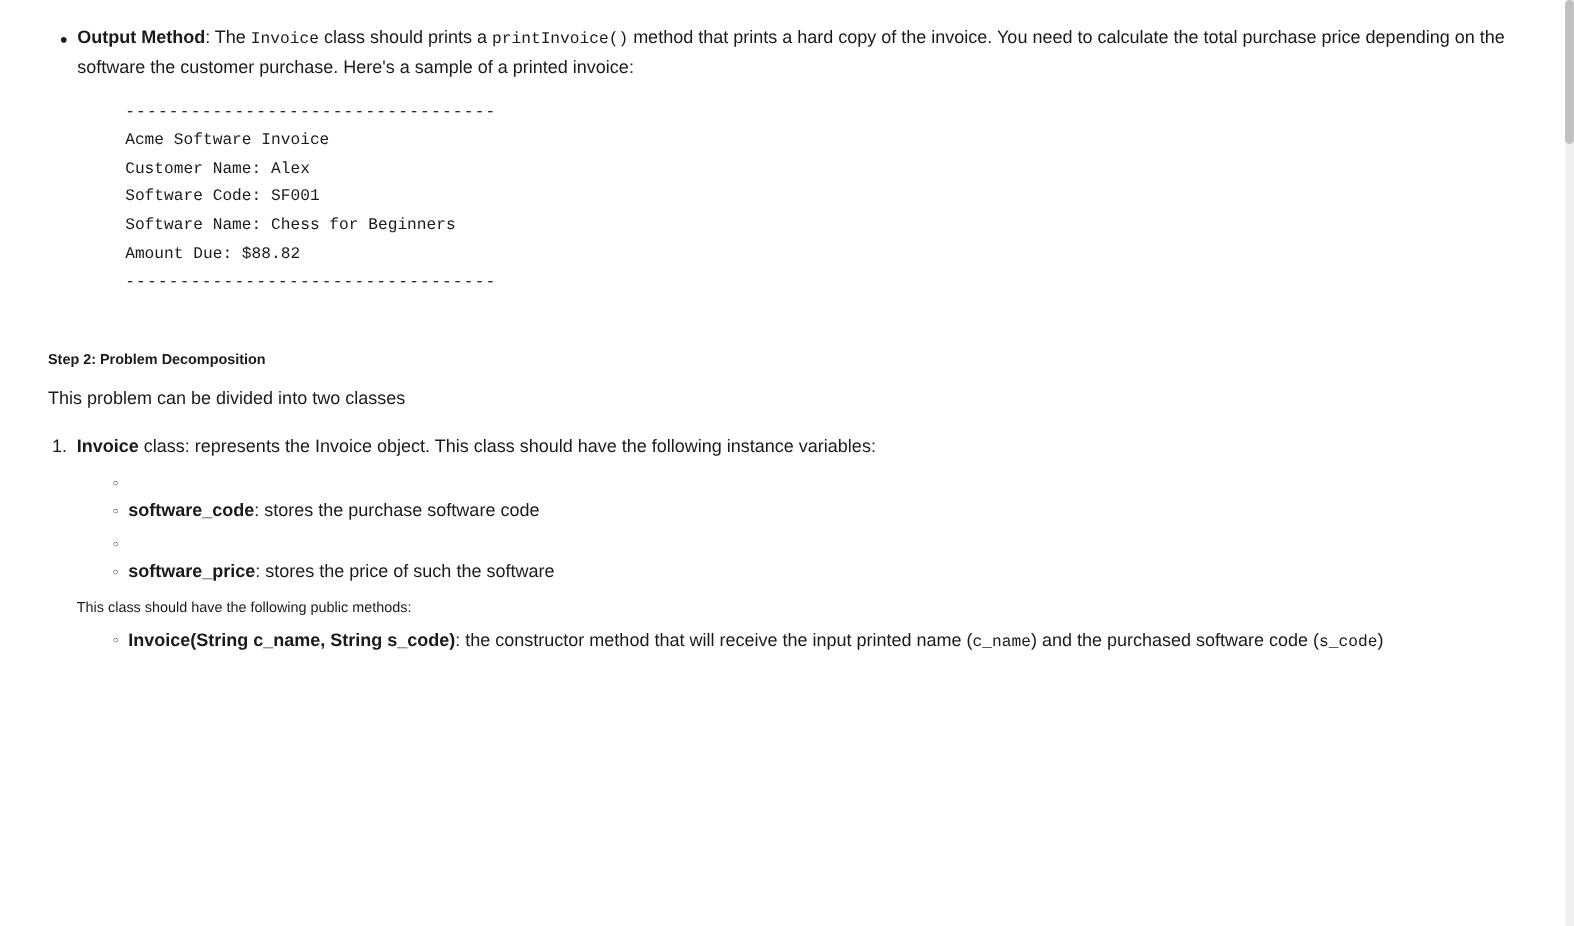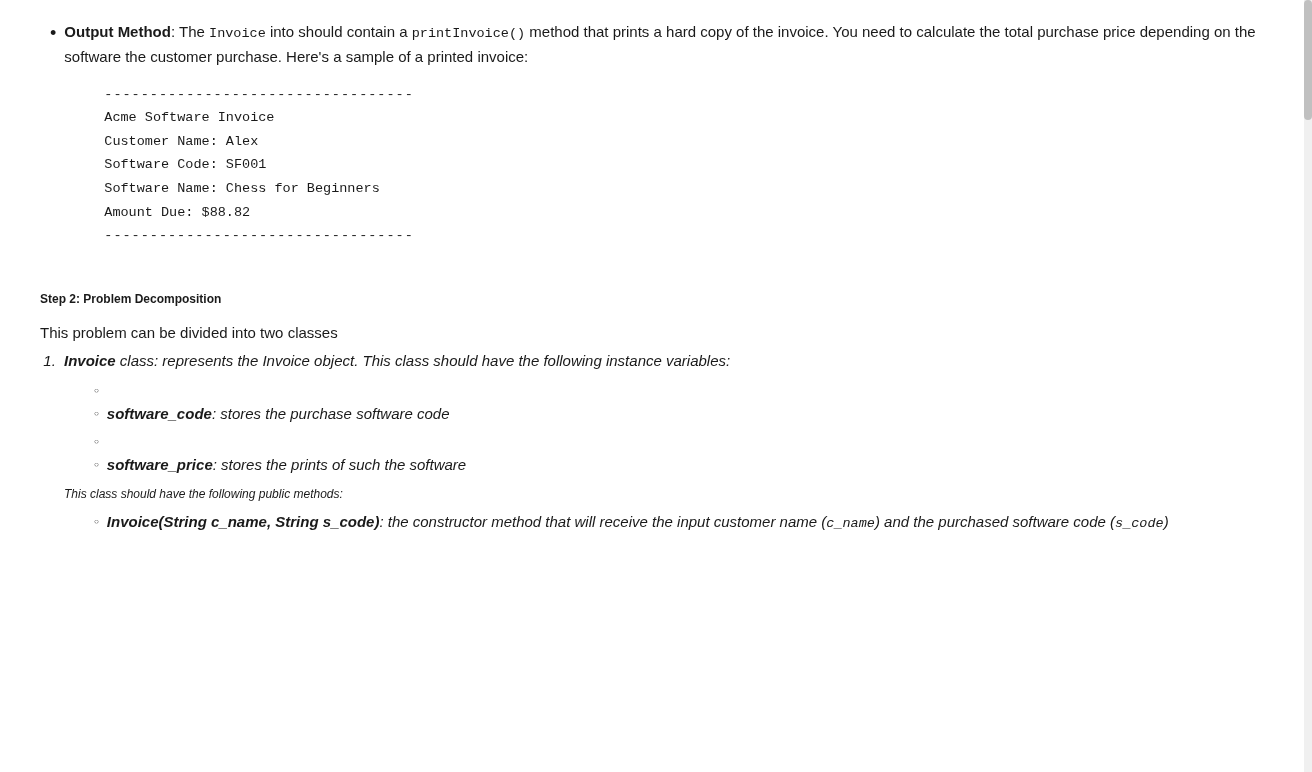--- a/index.html
+++ b/index.html
@@ -151,7 +151,7 @@
   <span class="bullet-dot">•</span>
   <div class="bullet-content">
     <span>
-      <strong>Output Method</strong><span>: The </span><code>Invoice</code><span> into should contain a </span><code>printInvoice()</code><span> method that prints a hard copy of the invoice. You need to calculate the total purchase price depending on the software the customer purchase. Here's a sample of a printed invoice:</span>
+      <strong>Output Method</strong><span>: The </span><code>Invoice</code><span> class should prints a </span><code>printInvoice()</code><span> method that prints a hard copy of the invoice. You need to calculate the total purchase price depending on the software the customer purchase. Here's a sample of a printed invoice:</span>
     </span>
 
     

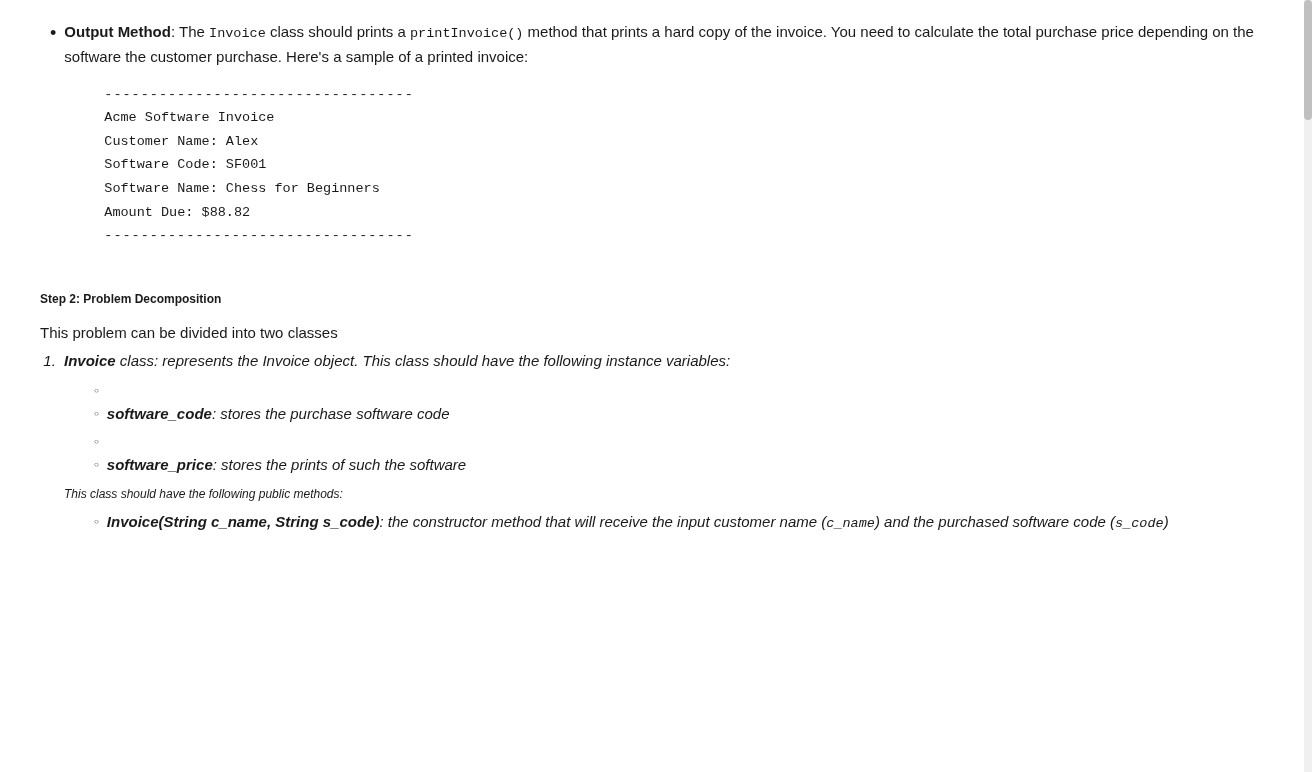--- a/index.html
+++ b/index.html
@@ -64,7 +64,7 @@
     }
 
     .section-text {
-      margin-bottom: 4px;
+      margin-bottom: 16px;
       font-size: 15px;
     }
 

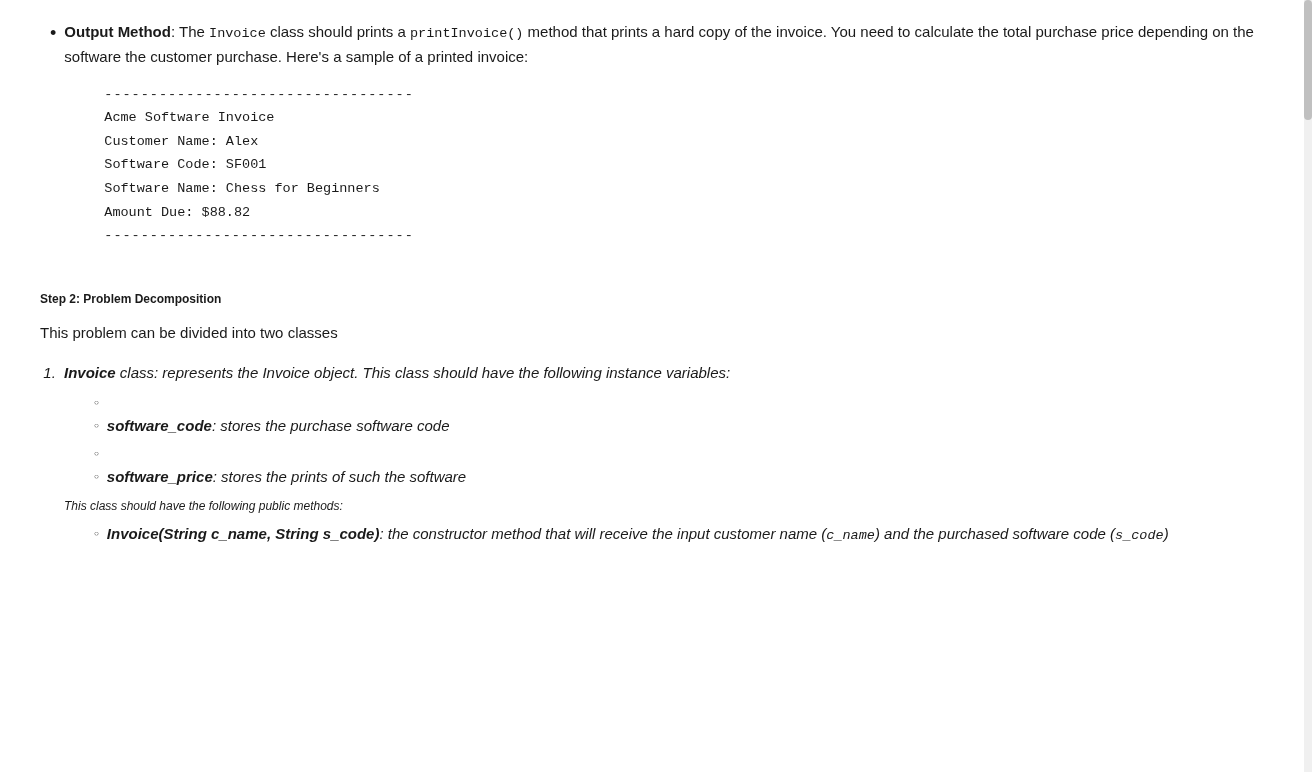--- a/index.html
+++ b/index.html
@@ -75,7 +75,6 @@
 
     .ordered-item {
       margin-bottom: 8px;
-      font-style: italic;
     }
 
     .ordered-item-content {

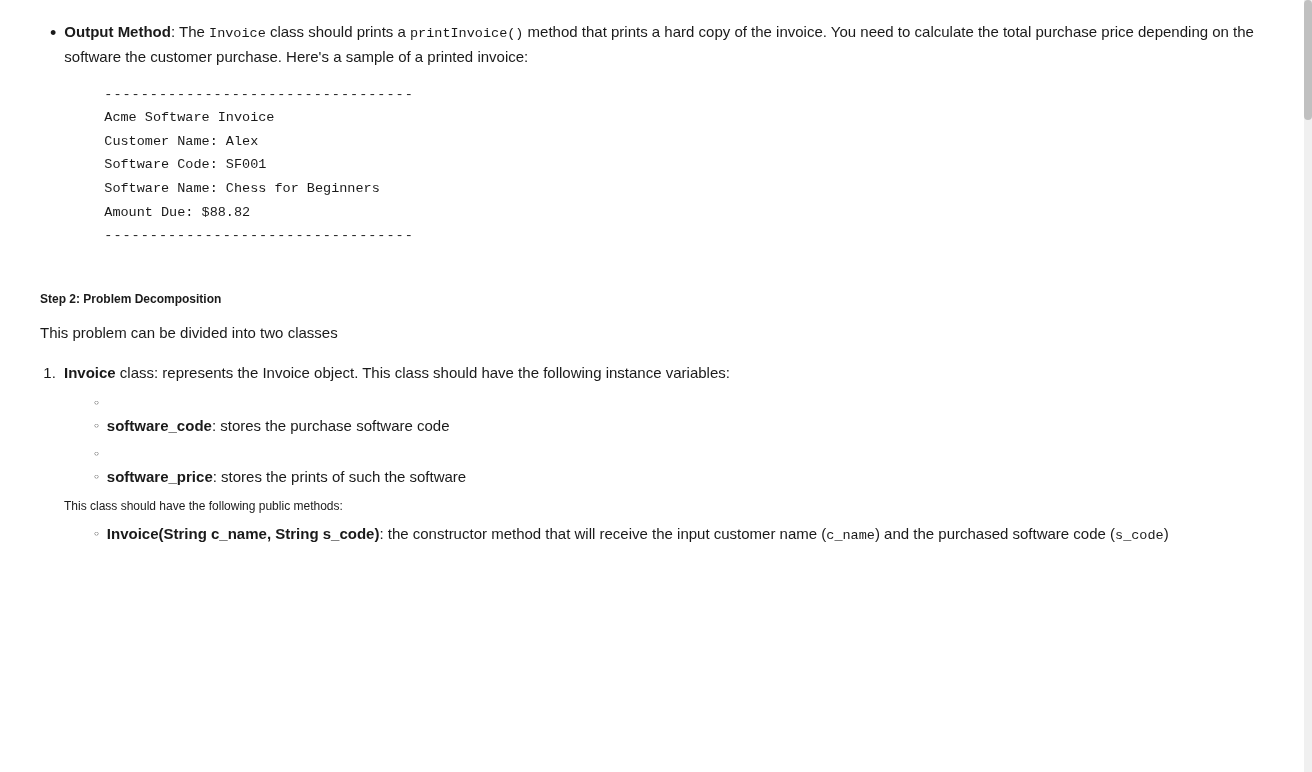--- a/index.html
+++ b/index.html
@@ -194,7 +194,7 @@
         <li class="nested-item">
           <span class="circle-dot">○</span>
           <span class="nested-item-text">
-            <strong>software_price</strong><span>: stores the prints of such the software</span>
+            <strong>software_price</strong><span>: stores the price of such the software</span>
           </span>
         </li>
       </ul>

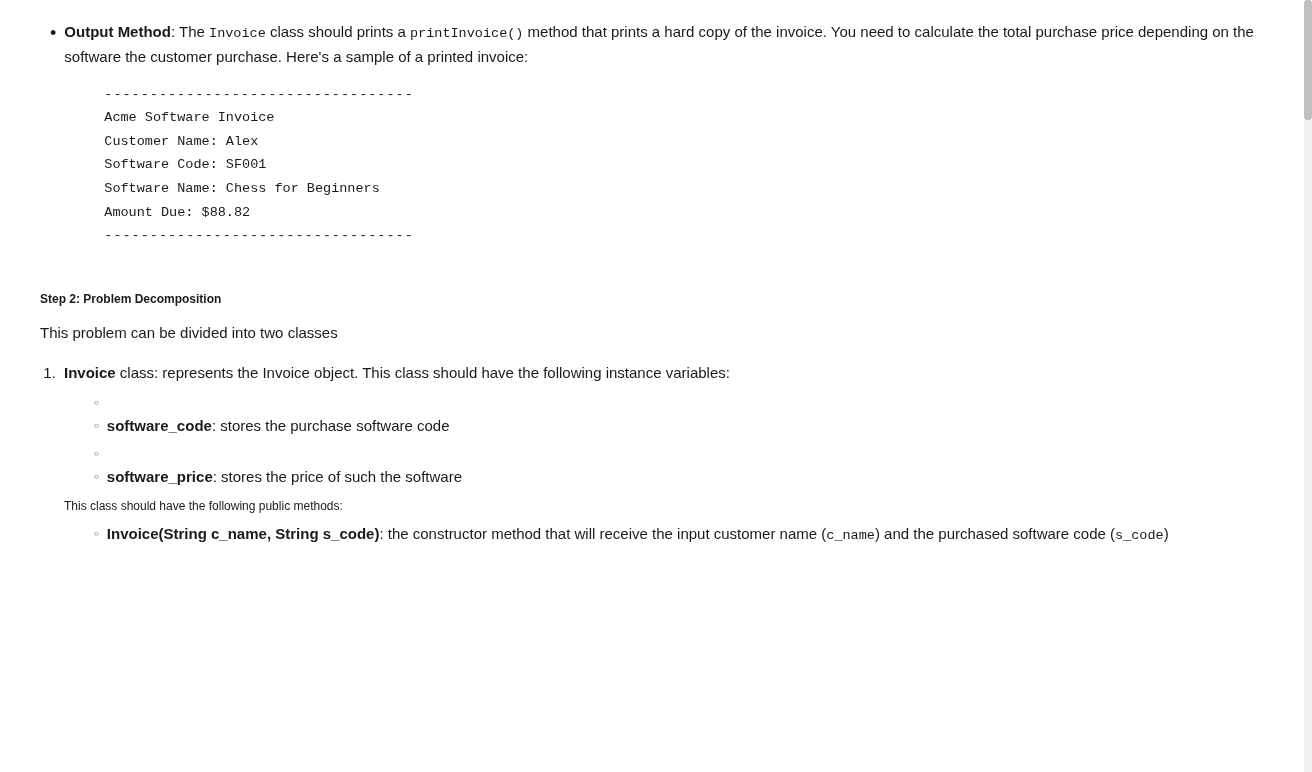--- a/index.html
+++ b/index.html
@@ -207,7 +207,7 @@
         <li class="nested-item">
           <span class="circle-dot">○</span>
           <span class="nested-item-text">
-            <strong>Invoice(String c_name, String s_code)</strong><span>: the constructor method that will receive the input customer name (</span><code>c_name</code><span>) and the purchased software code (</span><code>s_code</code><span>)</span>
+            <strong>Invoice(String c_name, String s_code)</strong><span>: the constructor method that will receive the input printed name (</span><code>c_name</code><span>) and the purchased software code (</span><code>s_code</code><span>)</span>
           </span>
         </li>
       </ul>

